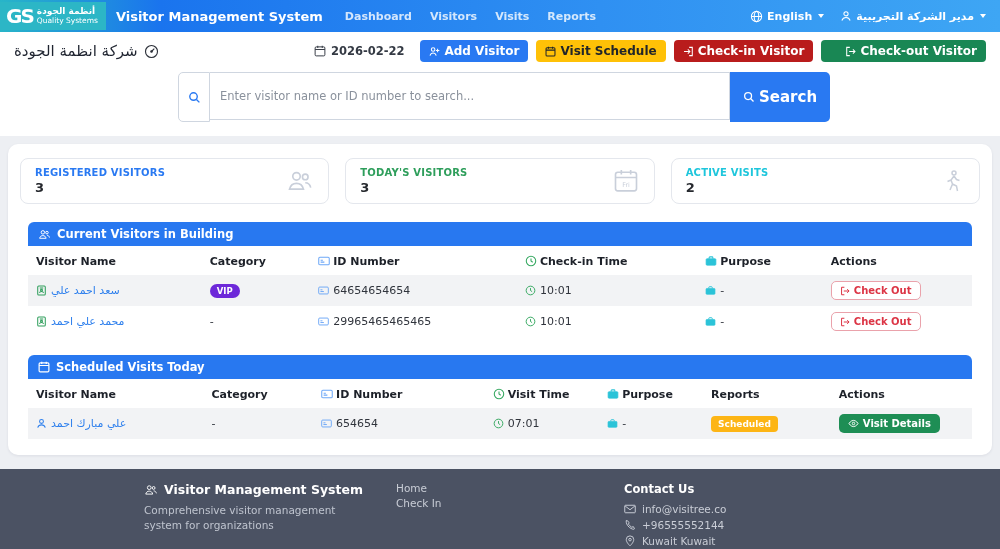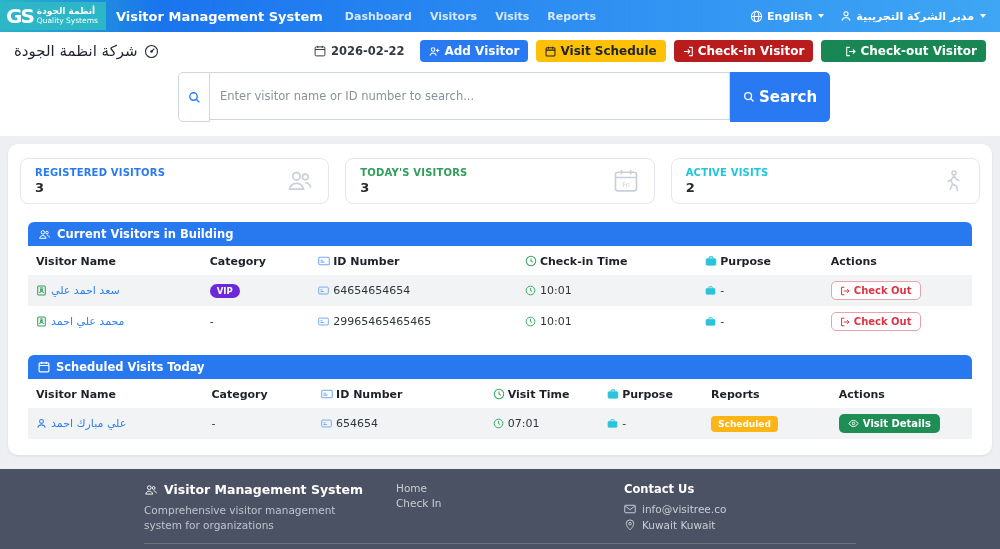--- a/index.html
+++ b/index.html
@@ -426,6 +426,12 @@
         </div>
         <div class="fcontact">
           <svg width="12" height="12" viewBox="0 0 16 16" fill="none" stroke="#c9cdd6" stroke-width="1.3">
+              <path d="M3 2c-.5 3 1 6.5 4 9s6.5 3.5 7 2l-1.5-2.8-2.5.8-4-4 .8-2.5L4 2z"></path>
+            </svg>
+          <span>+96555552144</span>
+        </div>
+        <div class="fcontact">
+          <svg width="12" height="12" viewBox="0 0 16 16" fill="none" stroke="#c9cdd6" stroke-width="1.3">
               <path d="M8 14.5S3 9.8 3 6.2A5 5 0 0113 6.2C13 9.8 8 14.5 8 14.5z"></path>
               <circle cx="8" cy="6.2" r="1.7"></circle>
             </svg>

